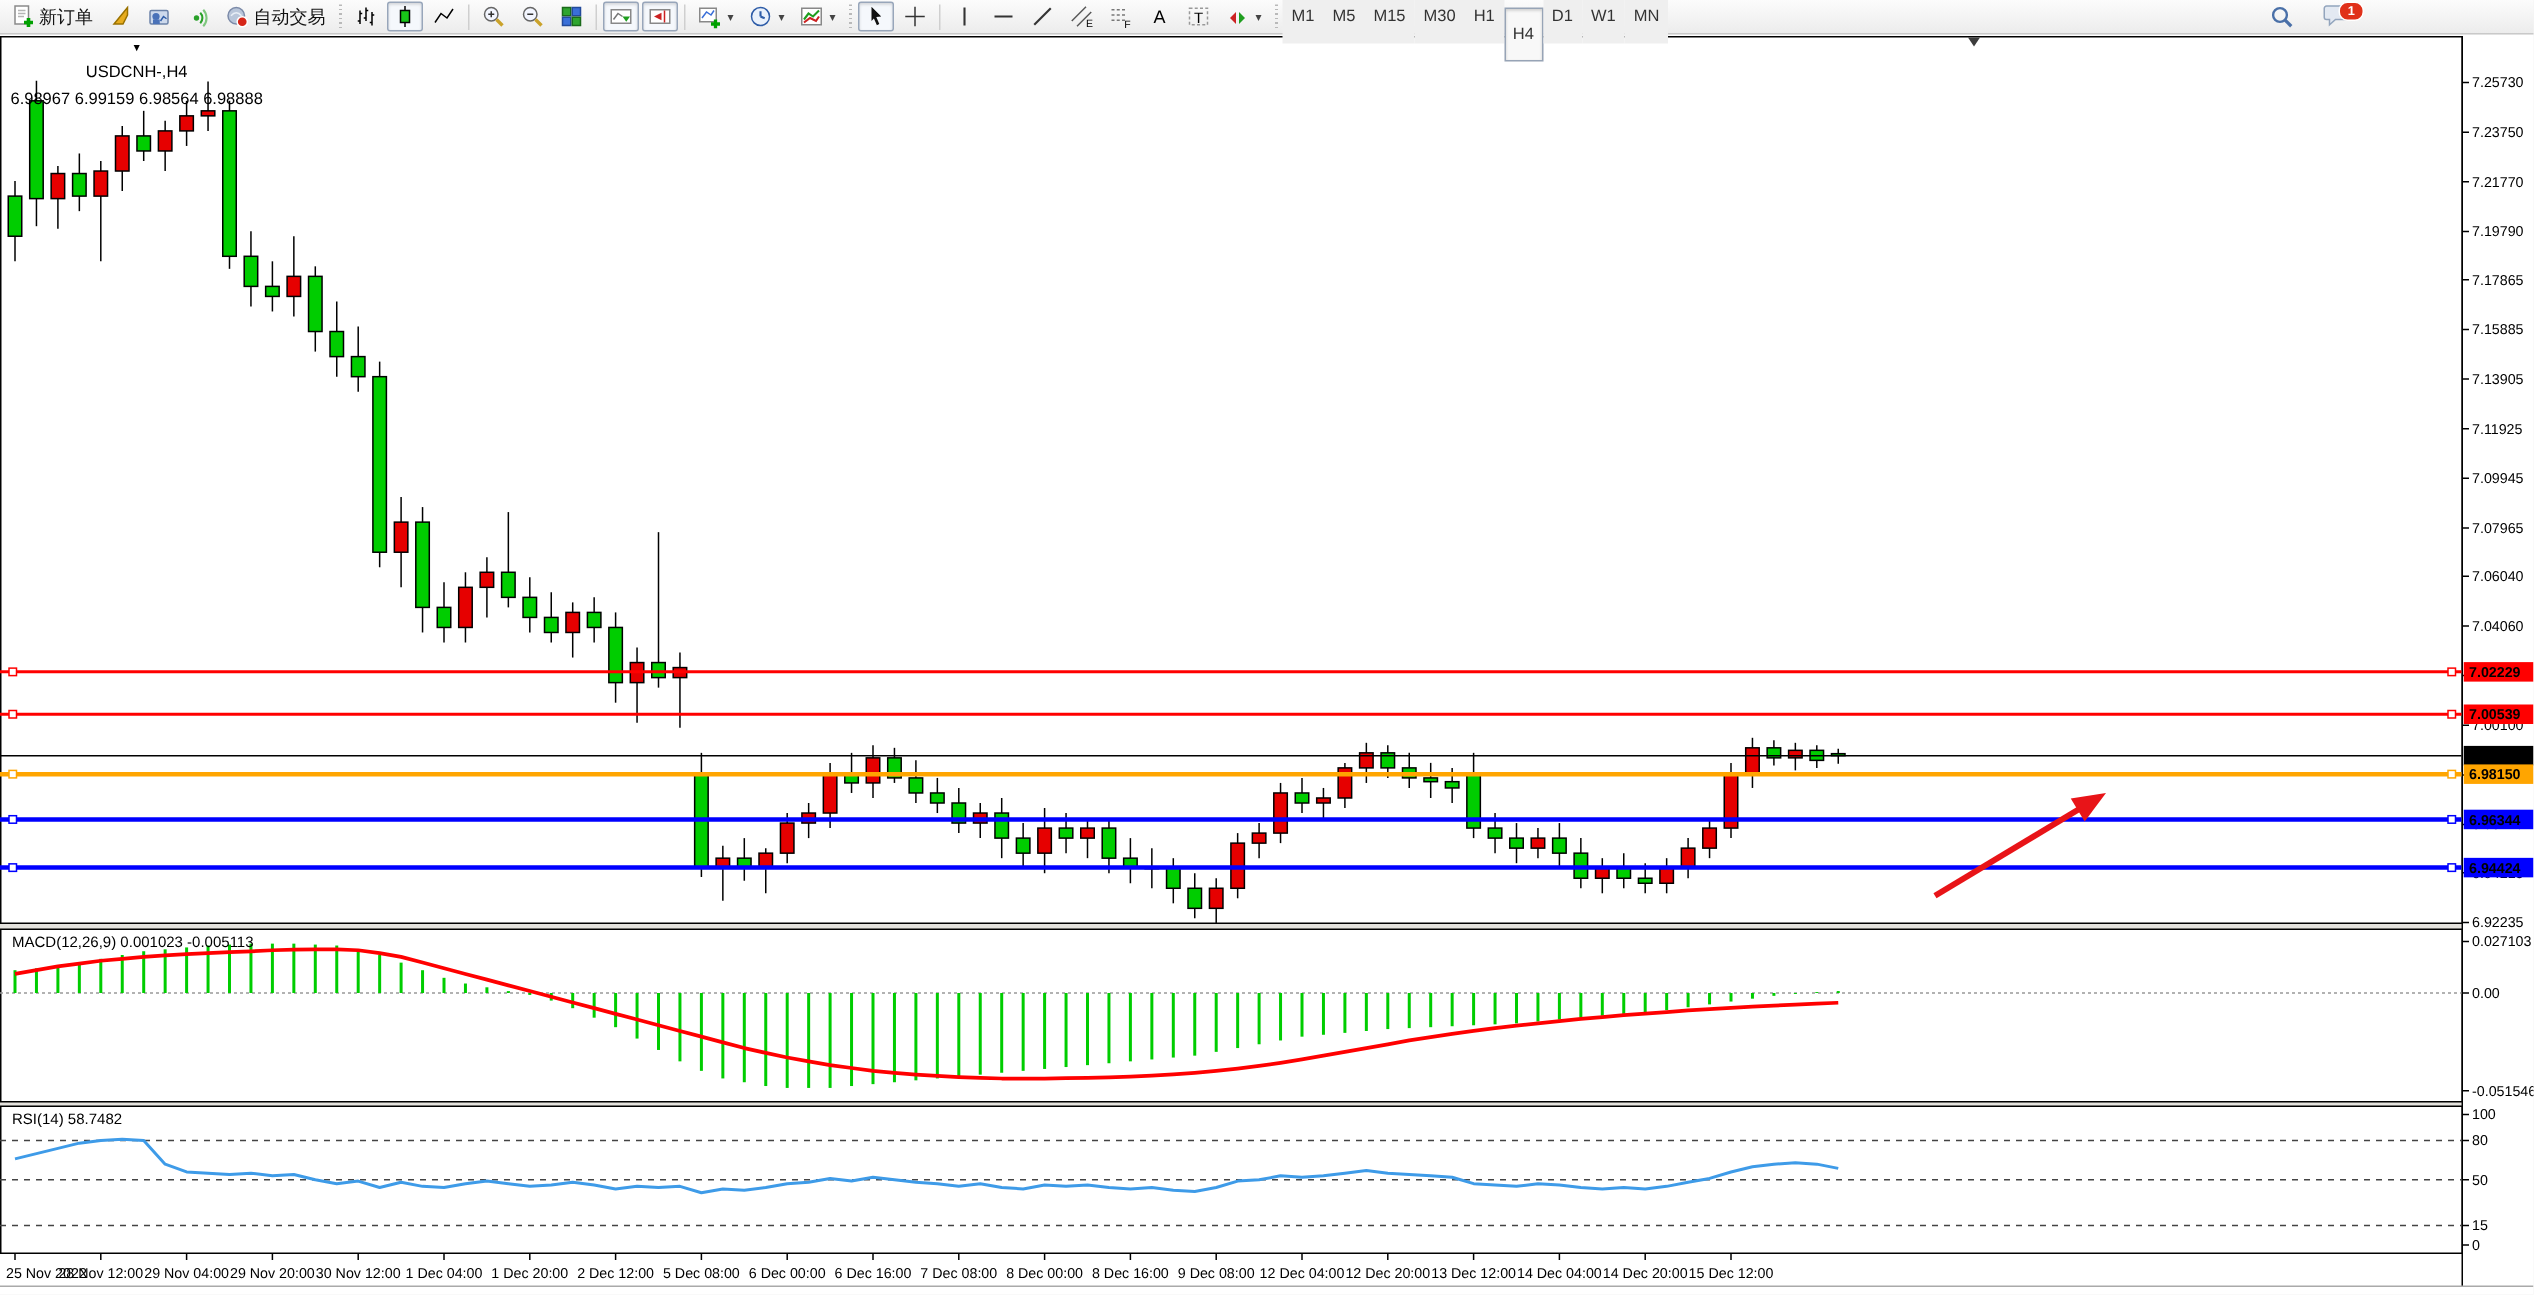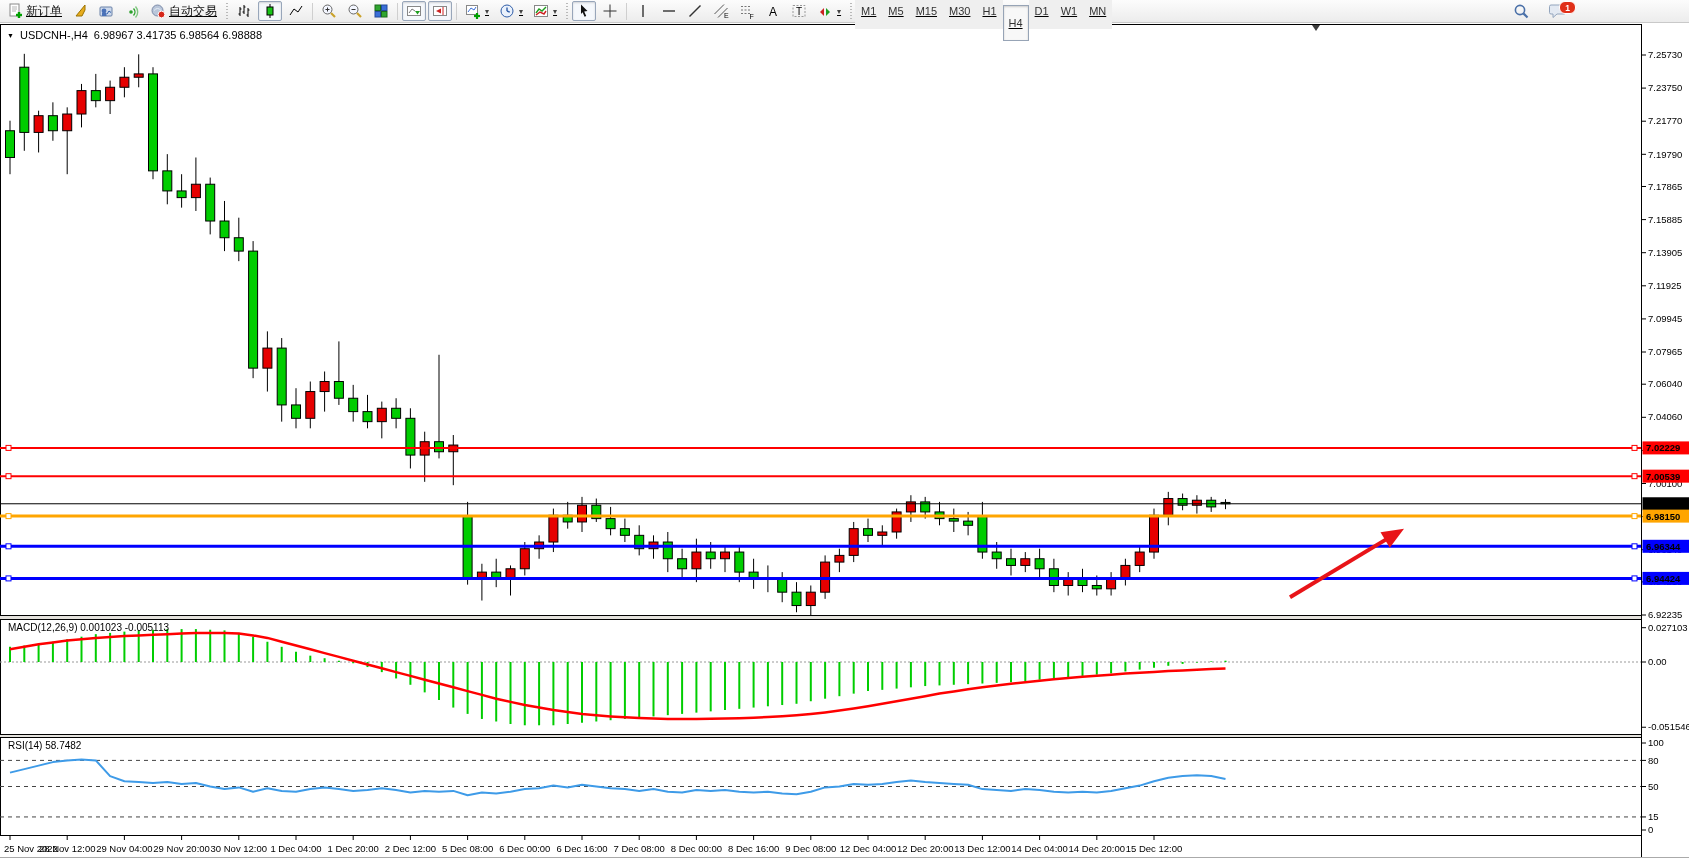--- a/index.html
+++ b/index.html
@@ -7,7 +7,7 @@
   
   .toolbar{position:absolute;left:0;top:0;width:1689px;height:23px;
     background:linear-gradient(#fcfcfc,#ececec);border-bottom:1px solid #c9c9c9;
-    display:flex;align-items:center;padding-left:2px;box-sizing:border-box;z-index:10;text-decoration:underline;}
+    display:flex;align-items:center;padding-left:2px;box-sizing:border-box;z-index:10;}
   .tb{display:inline-flex;align-items:center;gap:3px;height:20px;padding:0 3px;margin:0 1px;
     background:transparent;border:1px solid transparent;border-radius:2px;font-size:12px;color:#222;cursor:default;}
   .tb.active{background:#f5f8fc;border:1px solid #98a6ba;box-shadow:inset 0 1px 2px rgba(0,0,0,.15);}

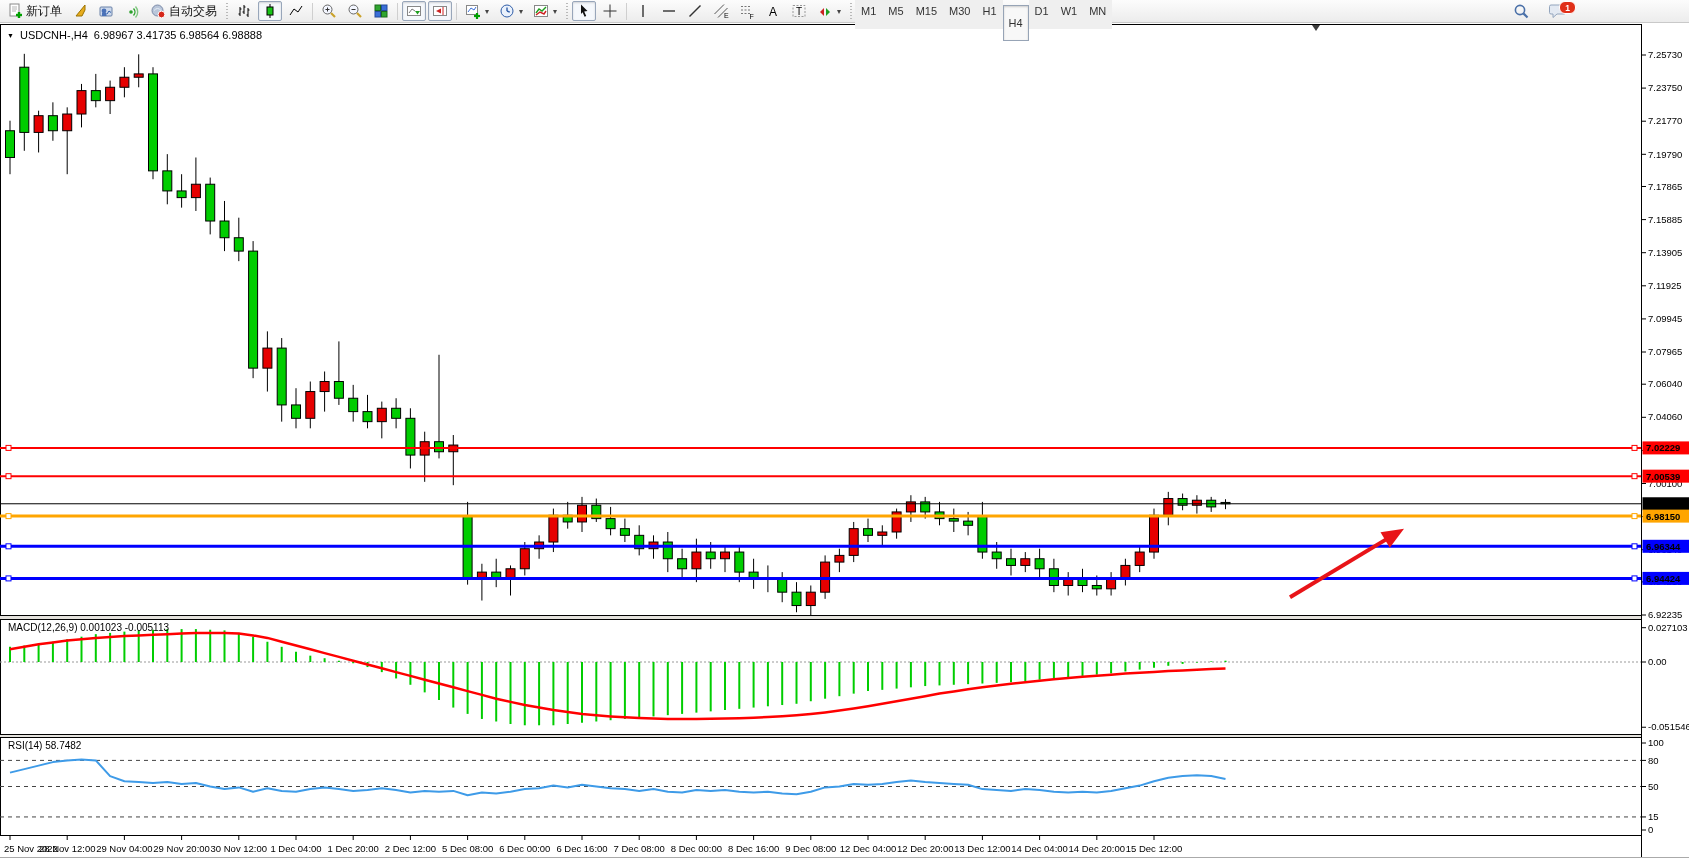--- a/index.html
+++ b/index.html
@@ -25,7 +25,7 @@
   
   .chart-area{position:absolute;left:0;top:23px;width:1689px;height:840px;background:#fff;}
   #chart{position:absolute;left:0;top:-23px;}
-  .chart-title{position:absolute;left:7px;top:6px;z-index:5;font-size:11px;color:#000;display:flex;align-items:center;gap:6px;}
+  .chart-title{position:absolute;left:7px;top:6px;z-index:5;font-size:11px;color:#000;display:flex;align-items:center;gap:6px;flex-direction:column;}
   .chart-title .tri{font-size:7px;color:#000;}
   svg text{font-family:"Liberation Sans",sans-serif;fill:#000;}
 </style>

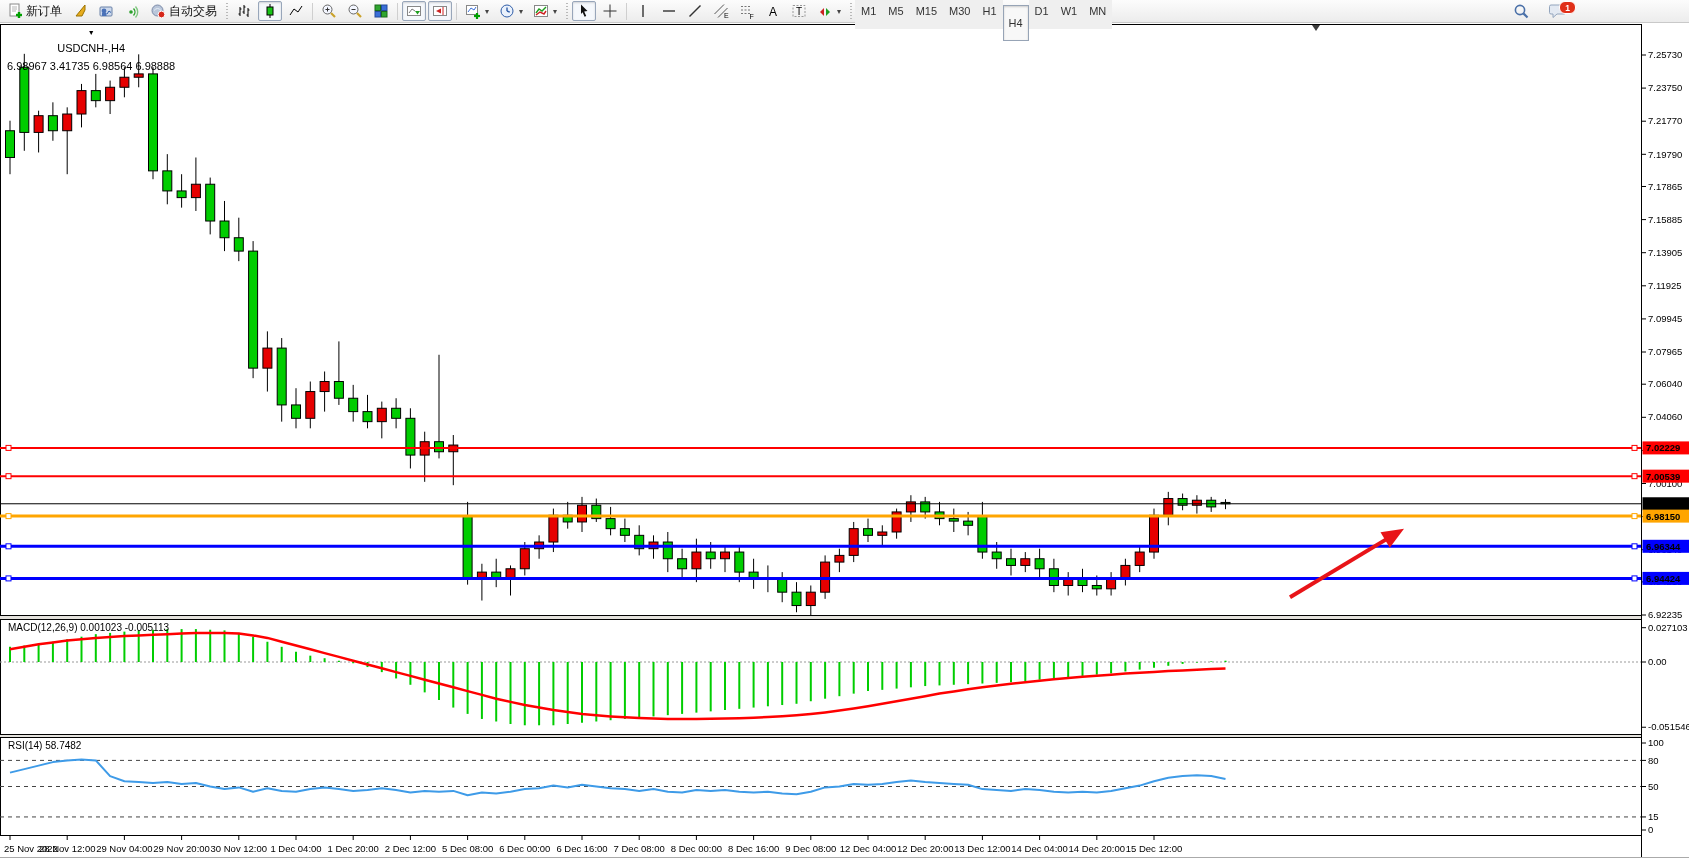--- a/index.html
+++ b/index.html
@@ -673,7 +673,7 @@
   <div class="chart-title">
     <span class="tri">▼</span>
     <span>USDCNH-,H4</span>
-    <span>6.98967 3.41735 6.98564 6.98888</span>
+    <span>6.98967 6.99159 6.98564 6.98888</span>
   </div>
 </div>
 

